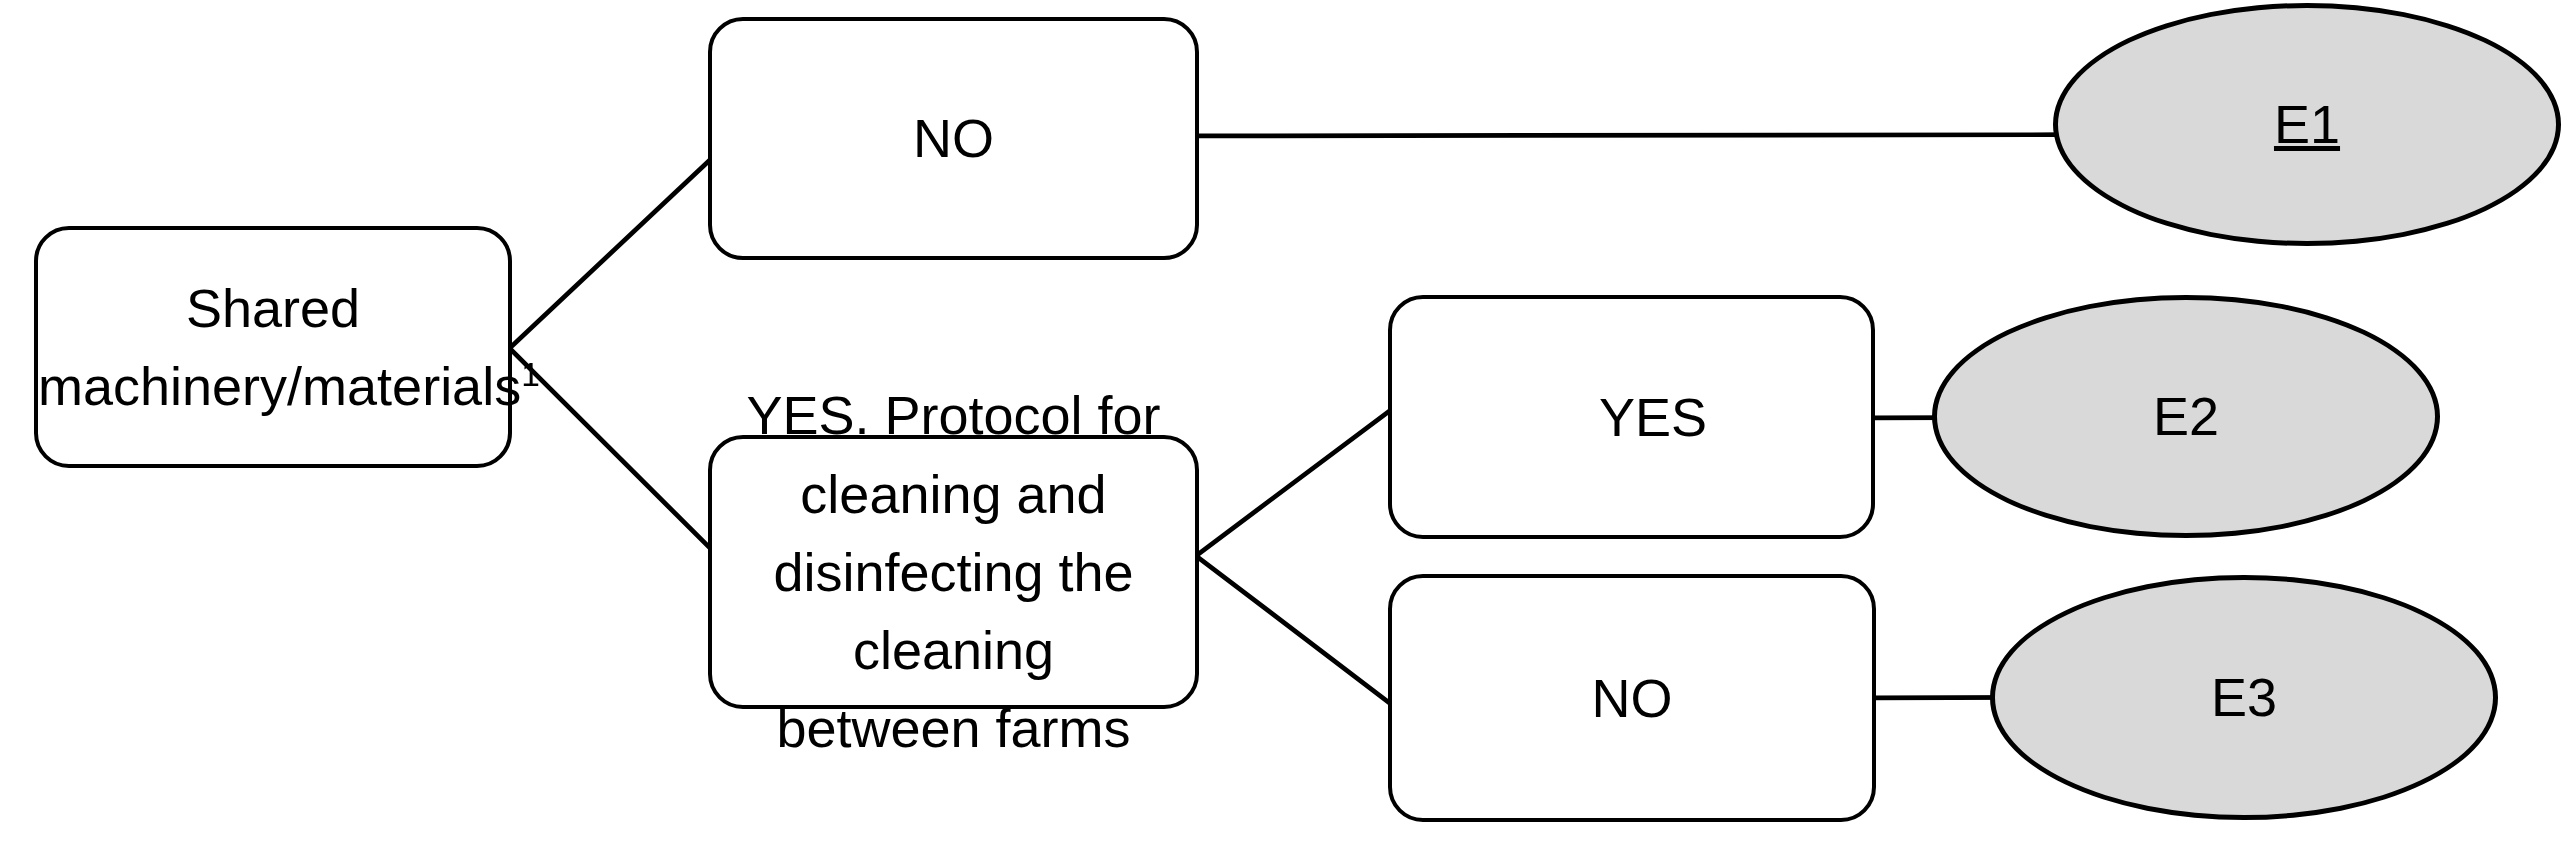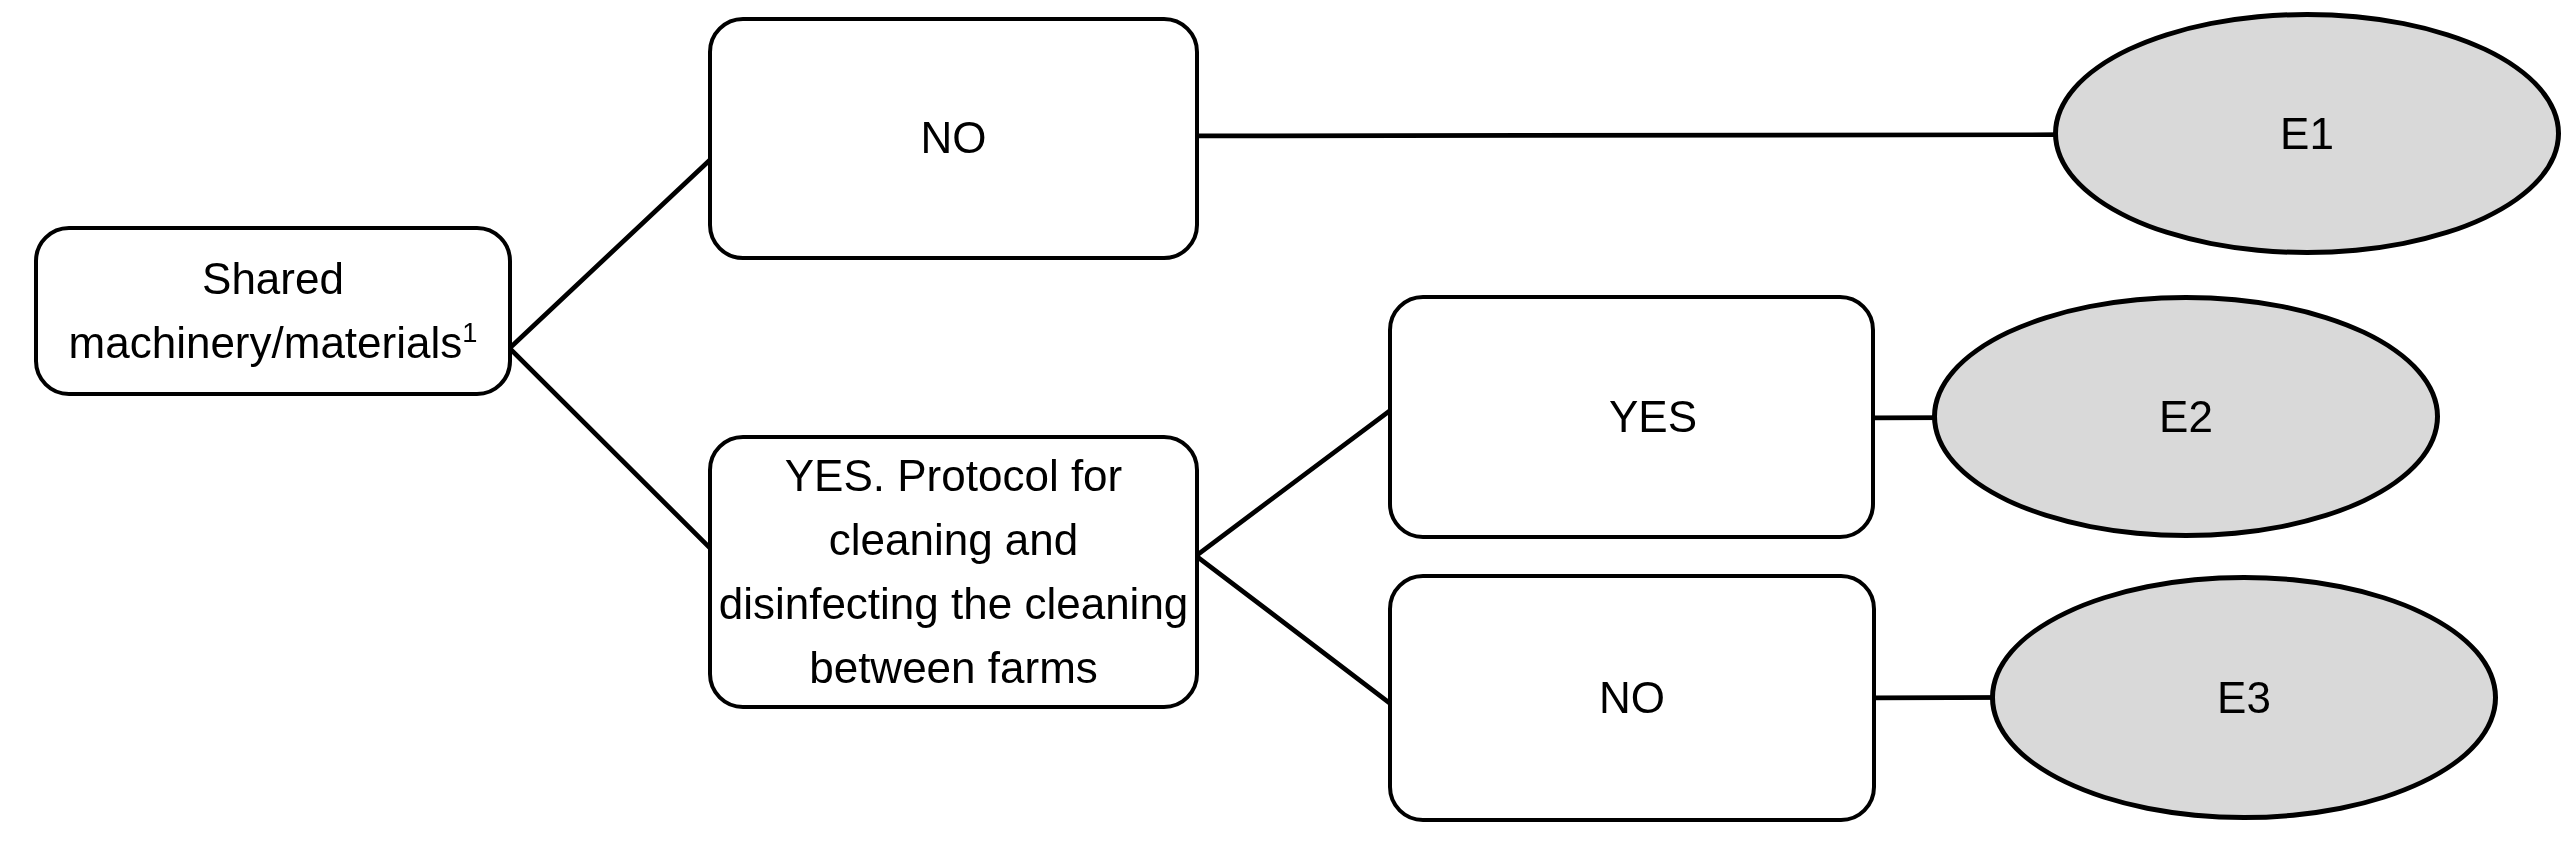--- a/index.html
+++ b/index.html
@@ -36,7 +36,7 @@
     justify-content: center;
     text-align: center;
     z-index: 2;
-    font-size: 44px;
+    font-size: 54px;
     line-height: 1.45;
   }
   .box {

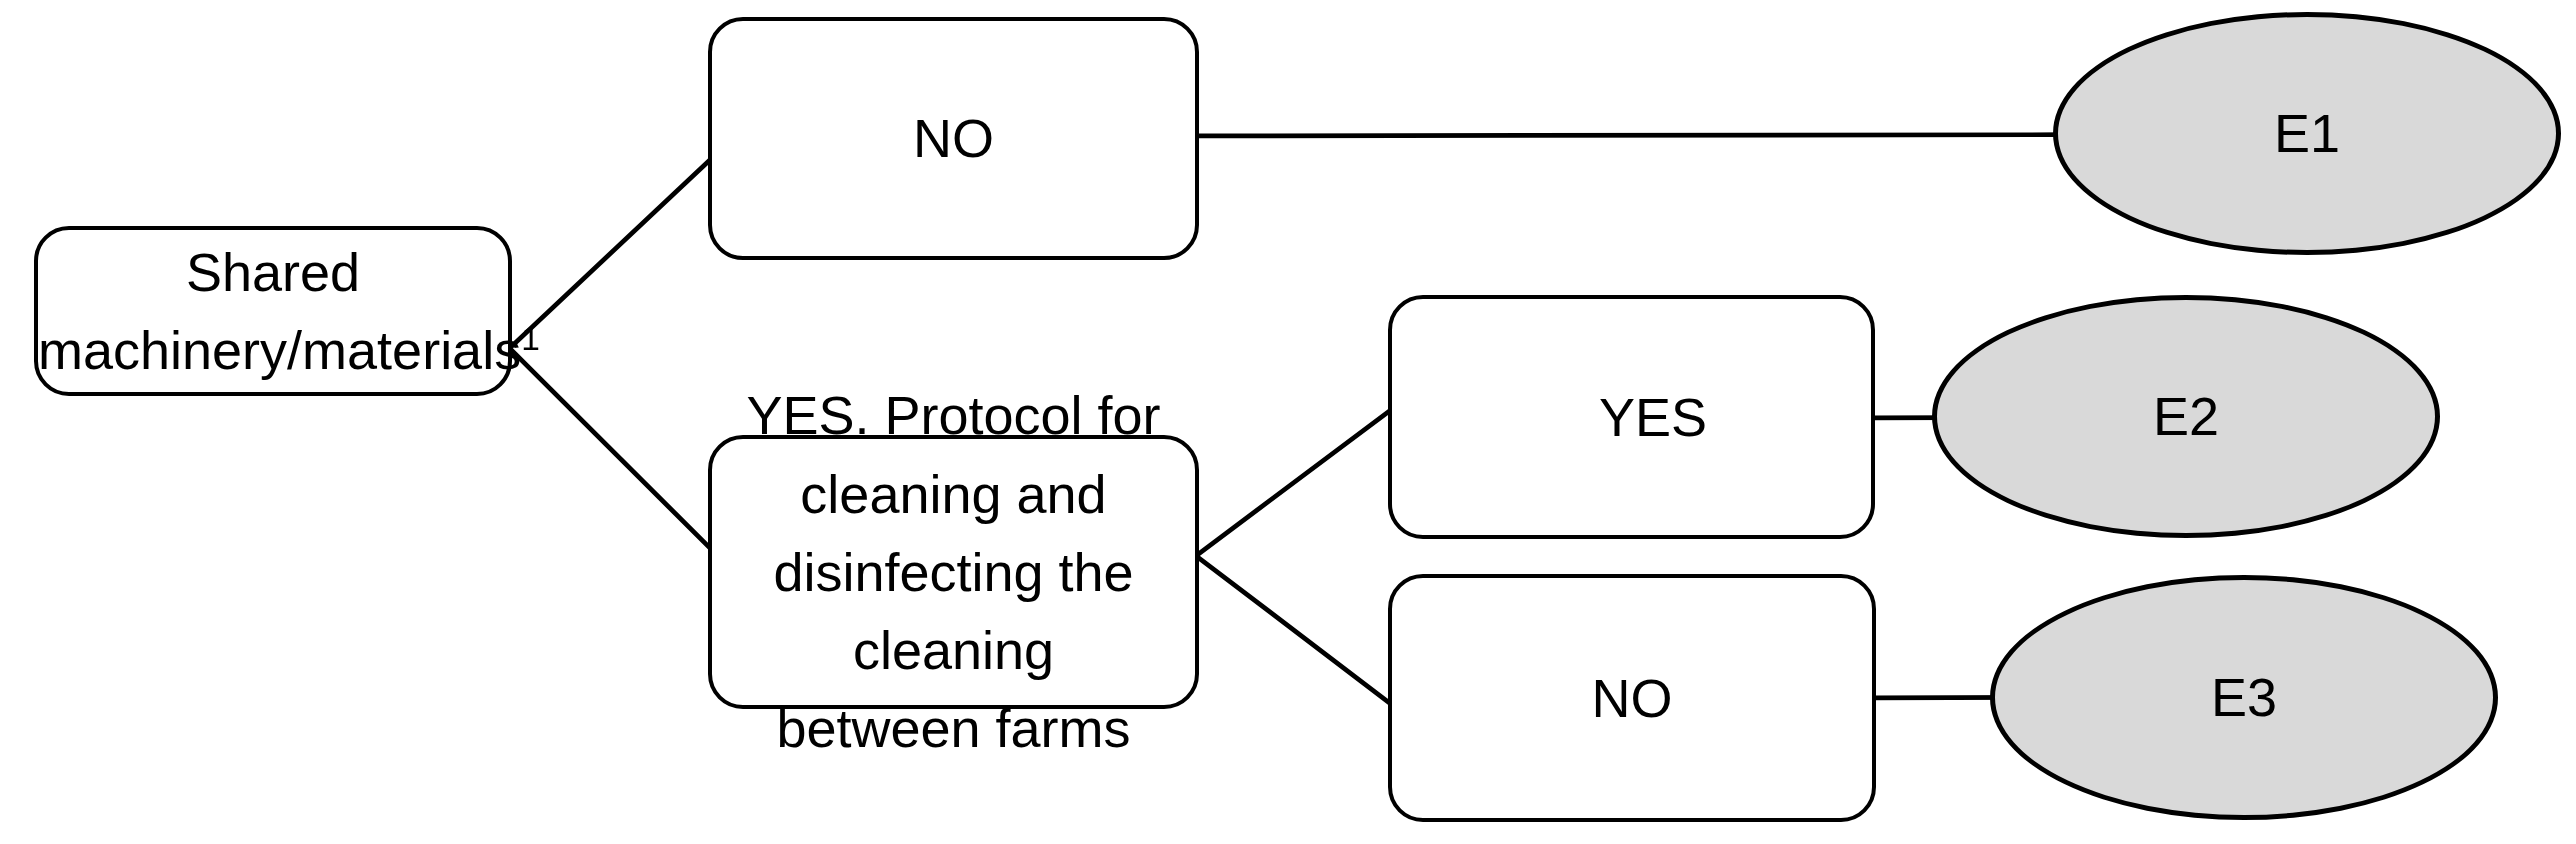--- a/index.html
+++ b/index.html
@@ -62,7 +62,7 @@
   .n-protocol  { left: 708px; top: 435px; width: 491px; height: 274px; }
   .n-yes-sub   { left: 1388px; top: 295px; width: 487px; height: 244px; padding-left: 43px; }
   .n-no-sub    { left: 1388px; top: 574px; width: 488px; height: 248px; }
-  .n-e1        { left: 2053px; top:  12px; width: 508px; height: 243px; }
+  .n-e1        { left: 2053px; top:  3px; width: 508px; height: 243px; text-decoration: underline; }
   .n-e2        { left: 1932px; top: 295px; width: 508px; height: 243px; }
   .n-e3        { left: 1990px; top: 575px; width: 508px; height: 245px; }
 </style>

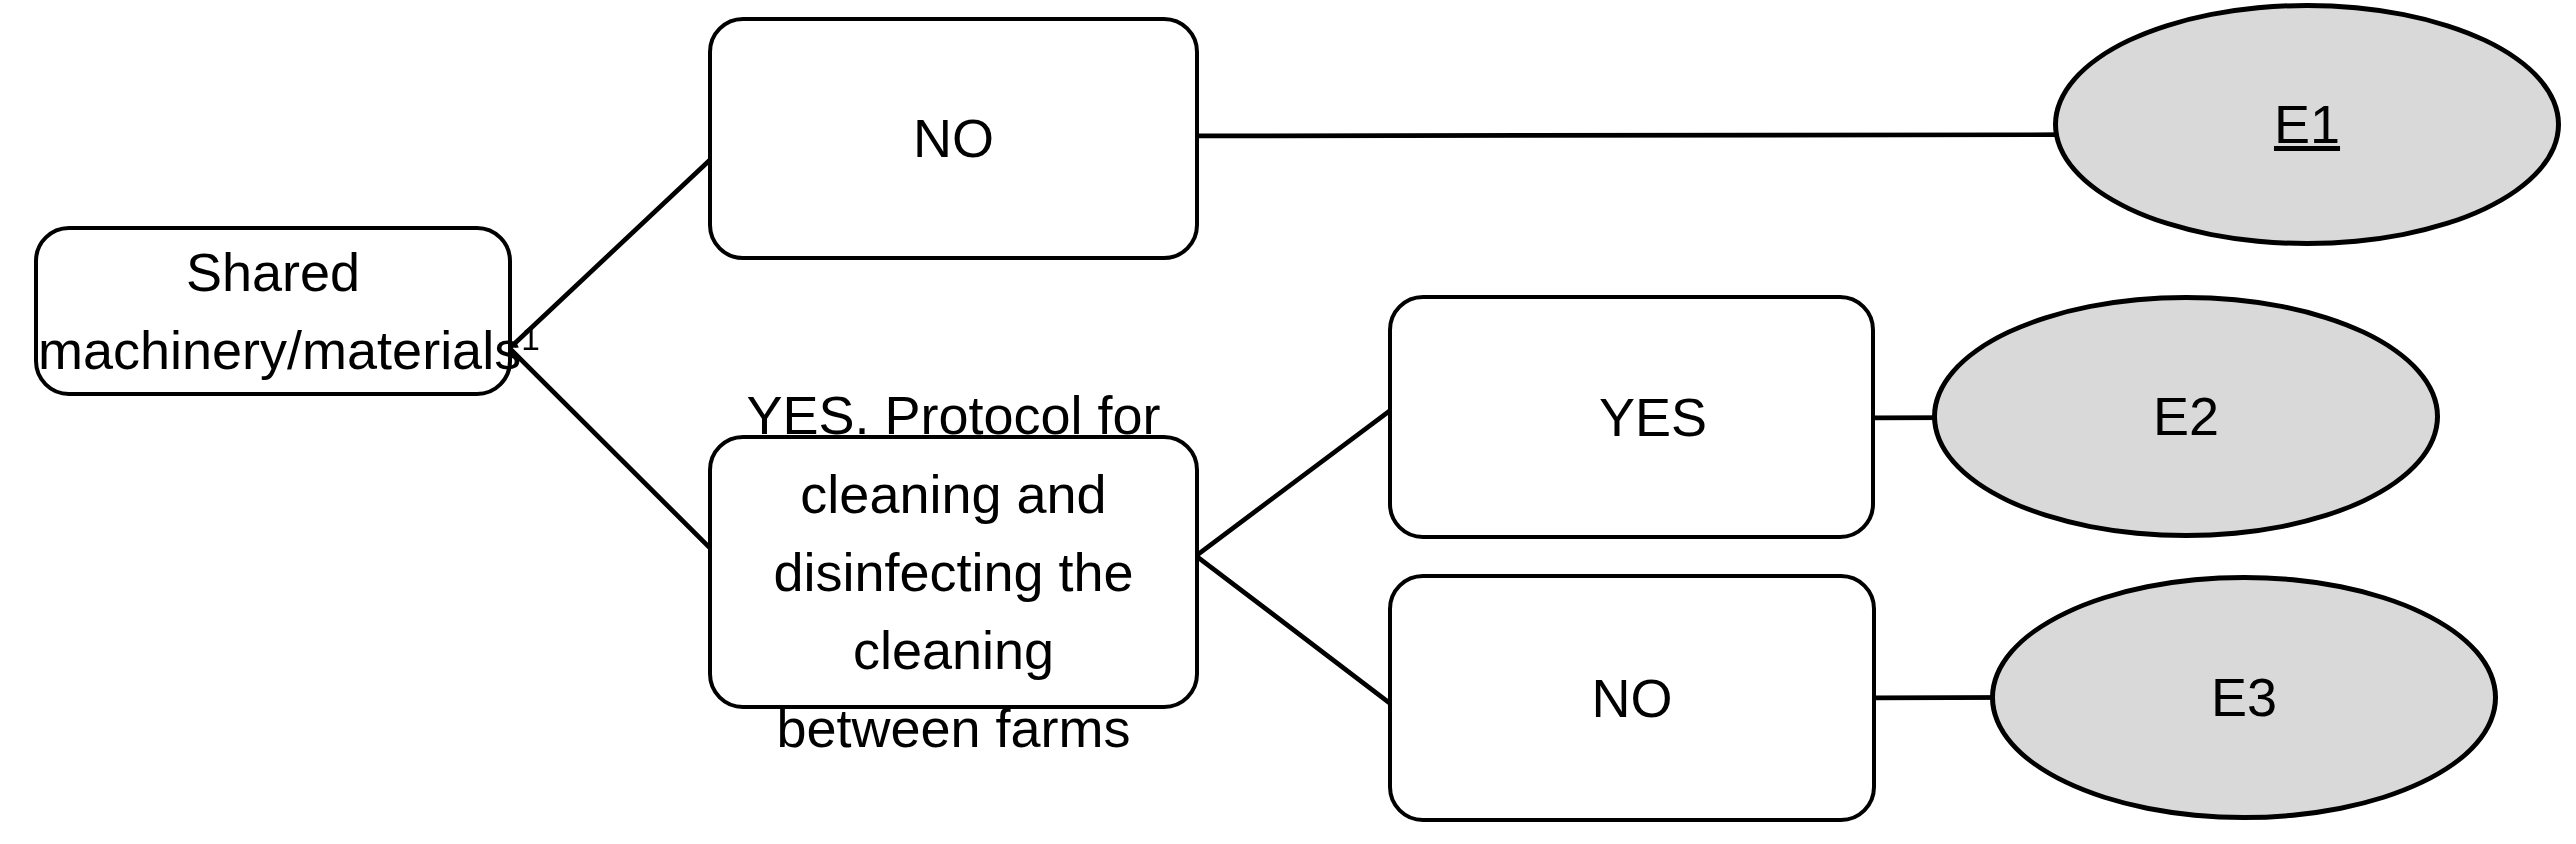--- a/index.html
+++ b/index.html
@@ -57,7 +57,7 @@
     line-height: 0;
   }
   
-  .n-root      { left:   34px; top: 226px; width: 478px; height: 170px; }
+  .n-root      { left:   34px; top: 226px; width: 478px; height: 242px; }
   .n-no-top    { left: 708px; top:  16.5px; width: 491px; height: 243px; }
   .n-protocol  { left: 708px; top: 435px; width: 491px; height: 274px; }
   .n-yes-sub   { left: 1388px; top: 295px; width: 487px; height: 244px; padding-left: 43px; }

